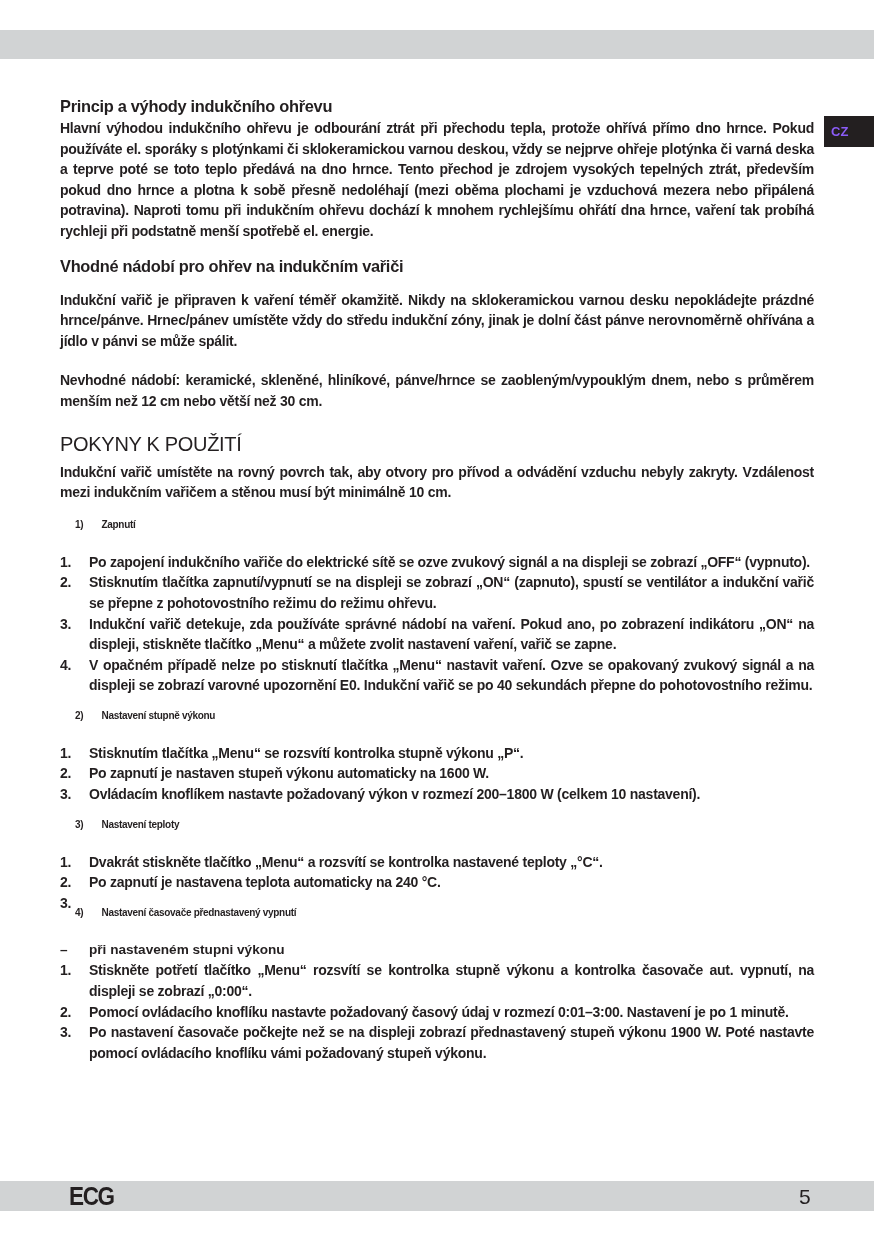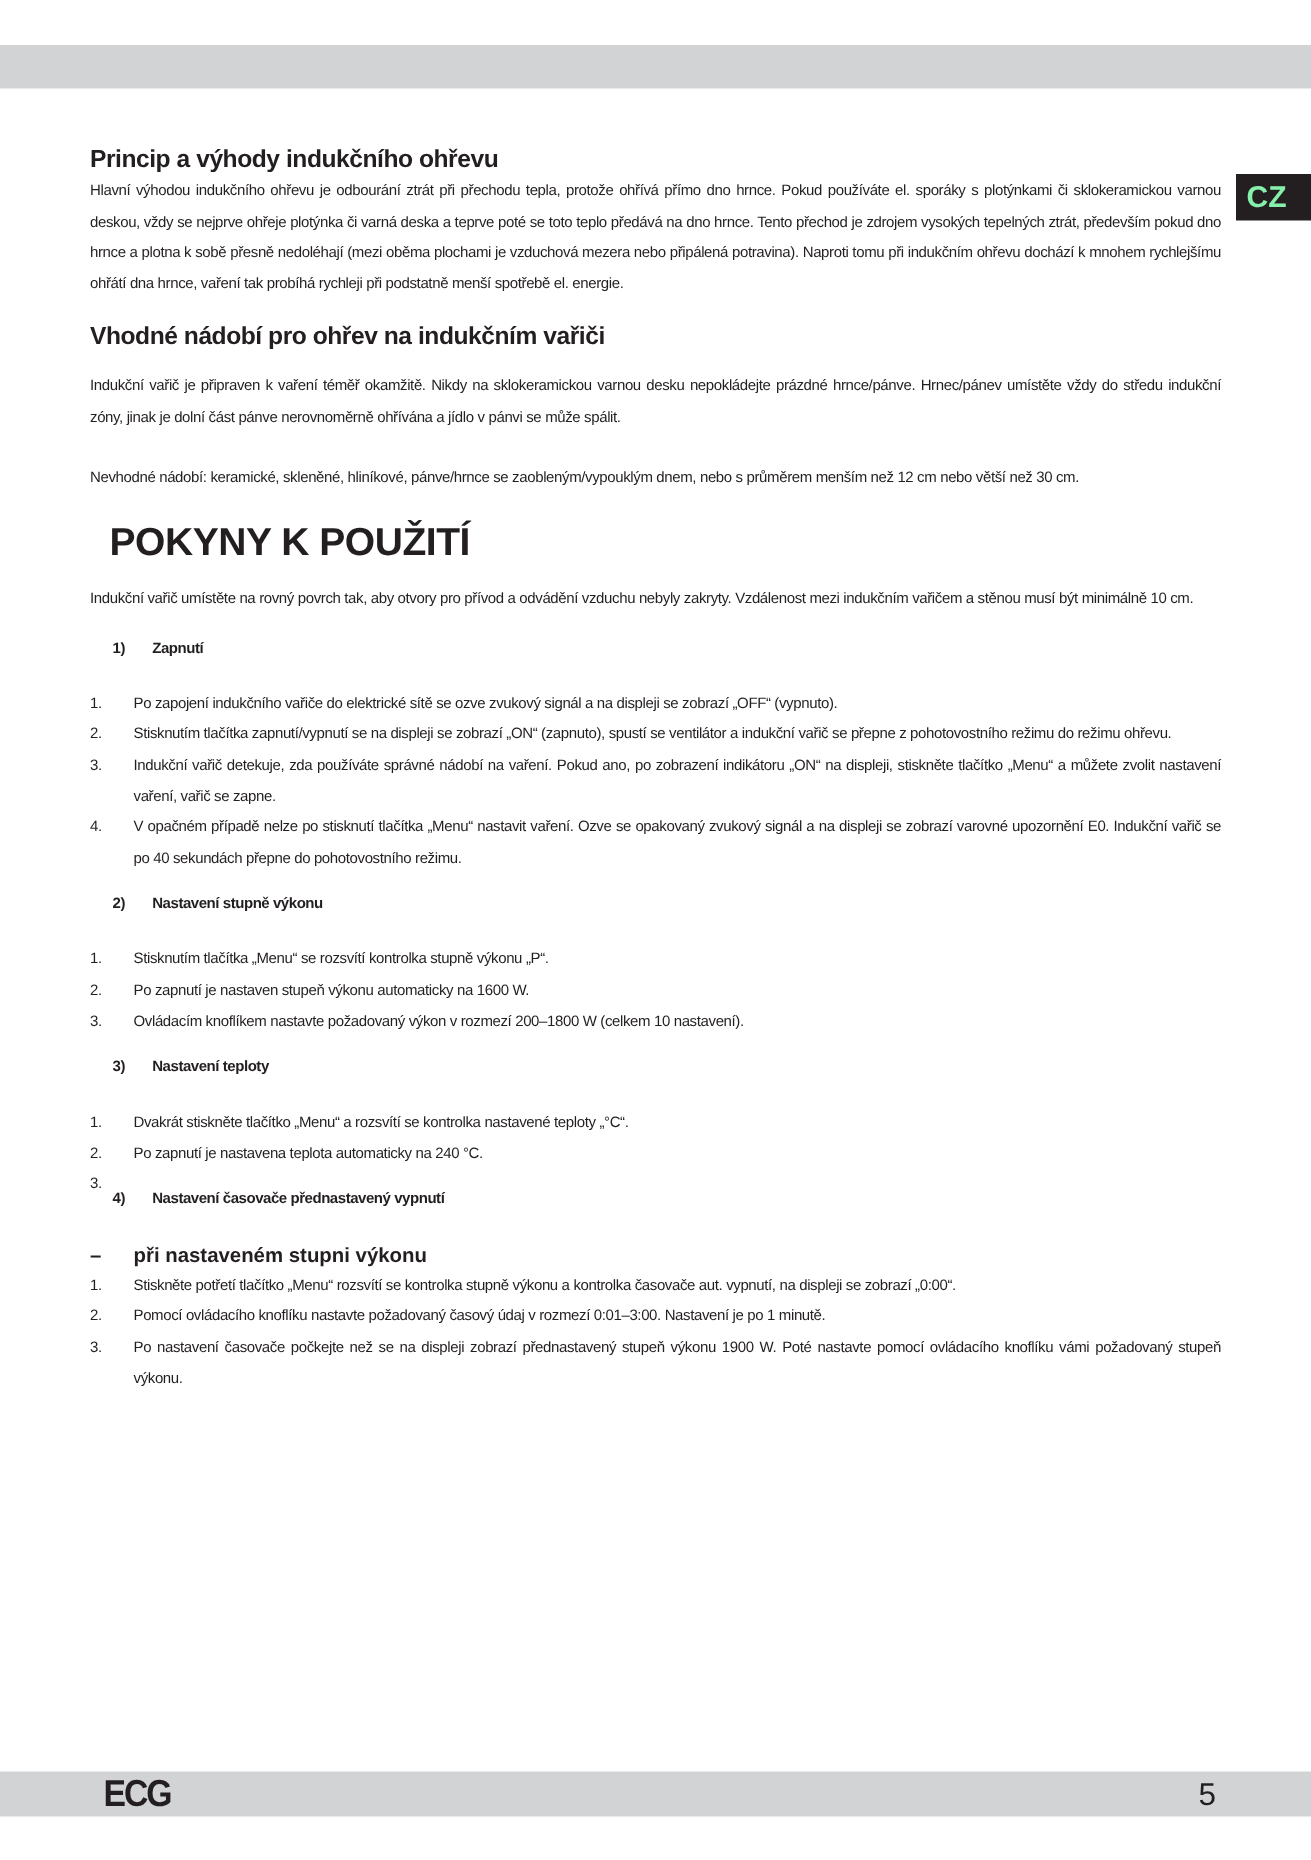--- a/index.html
+++ b/index.html
@@ -15,7 +15,7 @@
   .lang-tab { position: absolute; left: 824px; top: 116px; width: 50px; height: 31px; background: #231f20; color: #86efac;
     font-weight: bold; font-size: 20px; line-height: 32px; padding-left: 7px; box-sizing: border-box; }
   .content { position: absolute; left: 60px; top: 94px; width: 754px; }
-  .content p, .content li { font-size: 10px; line-height: 20.6px; margin: 0; text-align: justify; letter-spacing: -0.25px; }
+  .content p, .content li { font-size: 14px; line-height: 20.6px; margin: 0; text-align: justify; letter-spacing: -0.25px; font-weight: bold; }
   h2.section { font-size: 16.4px; font-weight: bold; margin: 0; line-height: 24px; letter-spacing: -0.3px; }
   h1.big { font-size: 26px; font-weight: bold; margin: 13px; line-height: 32px; letter-spacing: -0.3px; }
   h3.sub { font-size: 10px; font-weight: bold; margin: 15px; line-height: 24px; letter-spacing: -0.3px; }

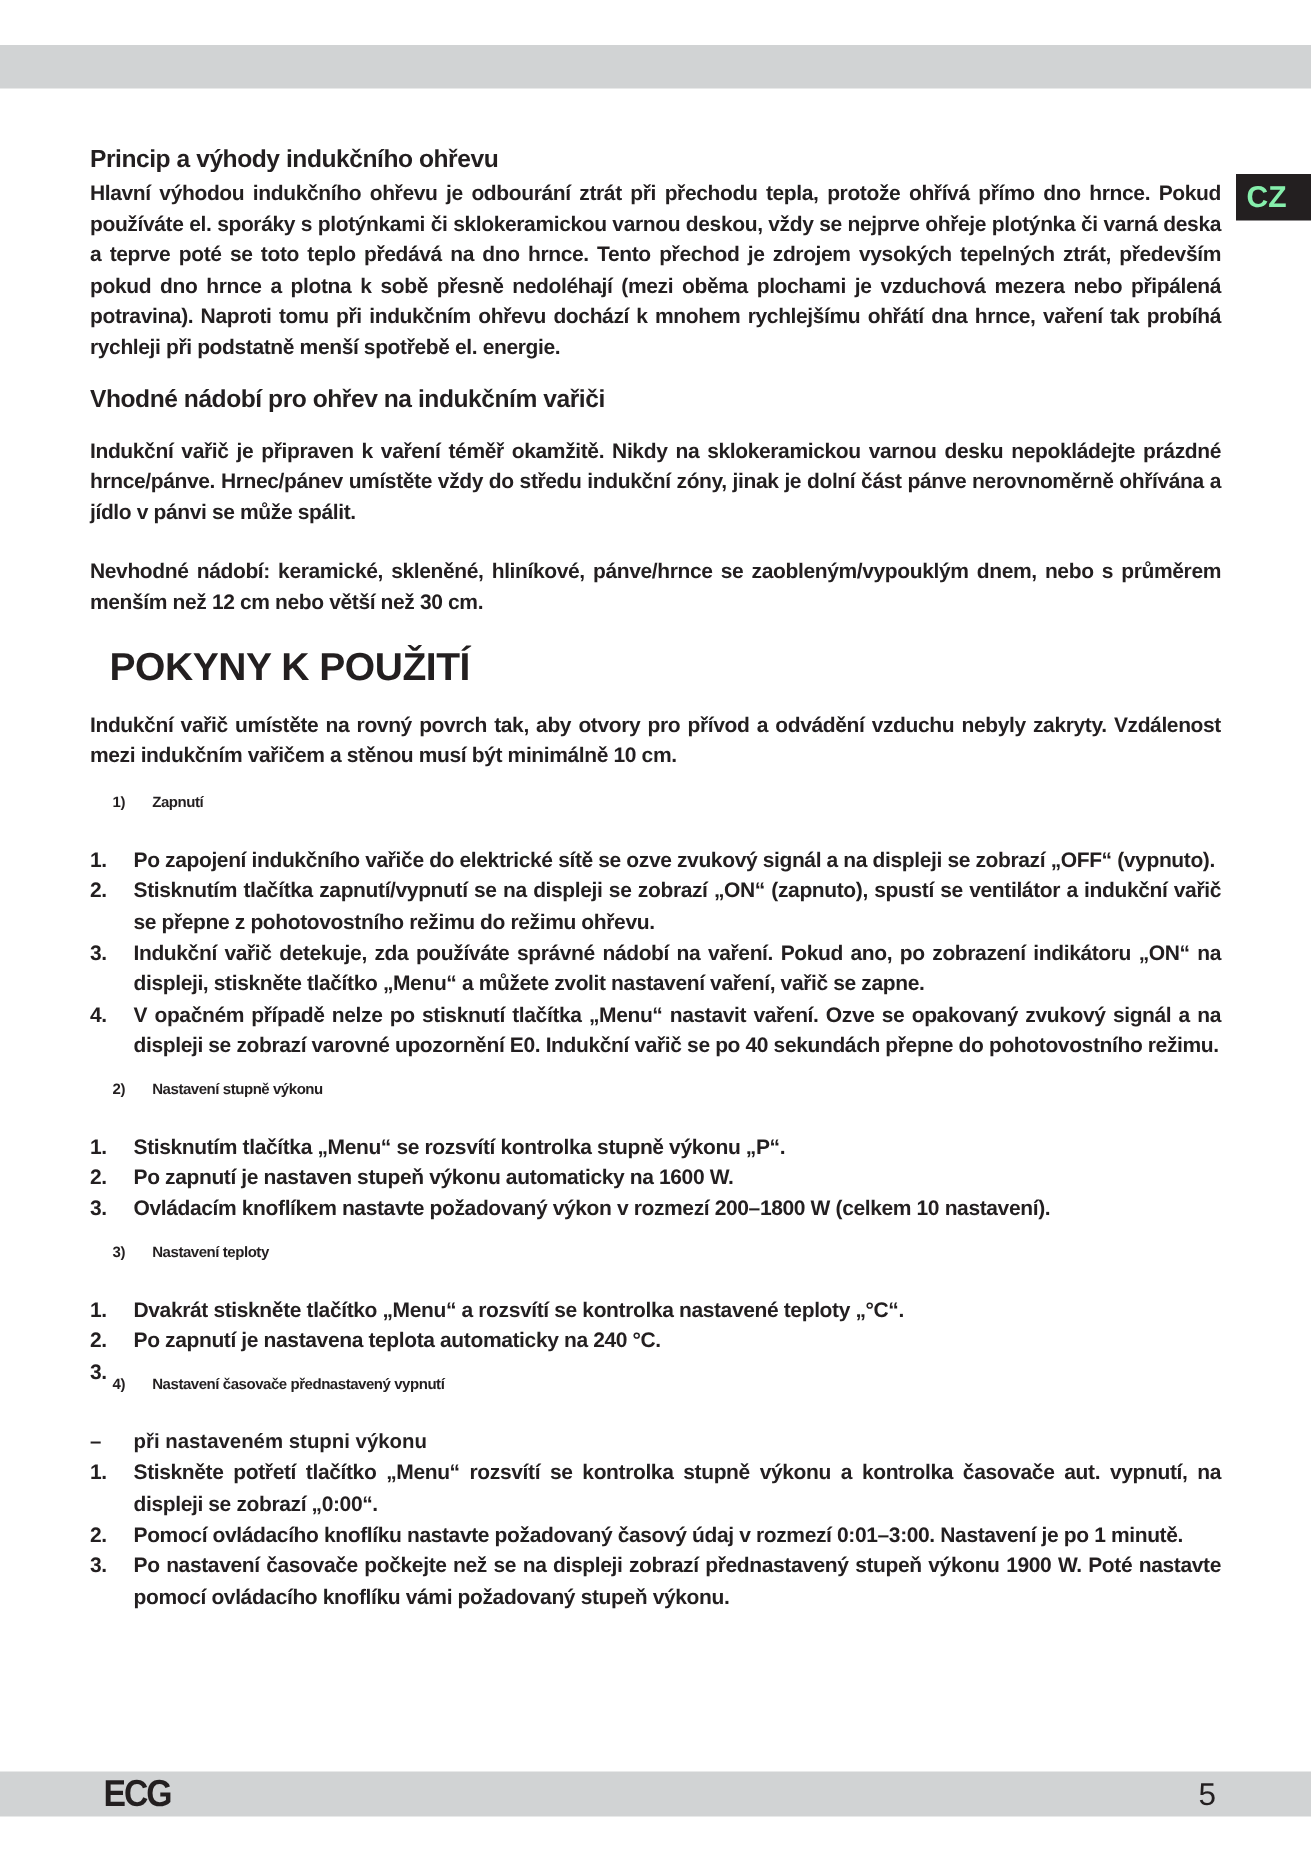--- a/index.html
+++ b/index.html
@@ -12,8 +12,8 @@
   .logo { position: absolute; left: 69px; top: 1181px; height: 30px; line-height: 30px;
     font-family: "Liberation Sans", sans-serif; font-weight: bold; font-size: 25px; letter-spacing: -1.5px; color: #231f20; transform: scaleX(0.9); transform-origin: left center; }
   .page-num { position: absolute; left: 799px; top: 1181px; height: 30px; line-height: 31px; font-size: 21px; color: #231f20; }
-  .lang-tab { position: absolute; left: 824px; top: 116px; width: 50px; height: 31px; background: #231f20; color: #86efac;
-    font-weight: bold; font-size: 20px; line-height: 32px; padding-left: 7px; box-sizing: border-box; }
+  .lang-tab { position: absolute; left: 824px; top: 116px; width: 50px; height: 31px; background: #231f20; color: #8b5cf6;
+    font-weight: bold; font-size: 13px; line-height: 32px; padding-left: 7px; box-sizing: border-box; }
   .content { position: absolute; left: 60px; top: 94px; width: 754px; }
   .content p, .content li { font-size: 14px; line-height: 20.6px; margin: 0; text-align: justify; letter-spacing: -0.25px; font-weight: bold; }
   h2.section { font-size: 16.4px; font-weight: bold; margin: 0; line-height: 24px; letter-spacing: -0.3px; }

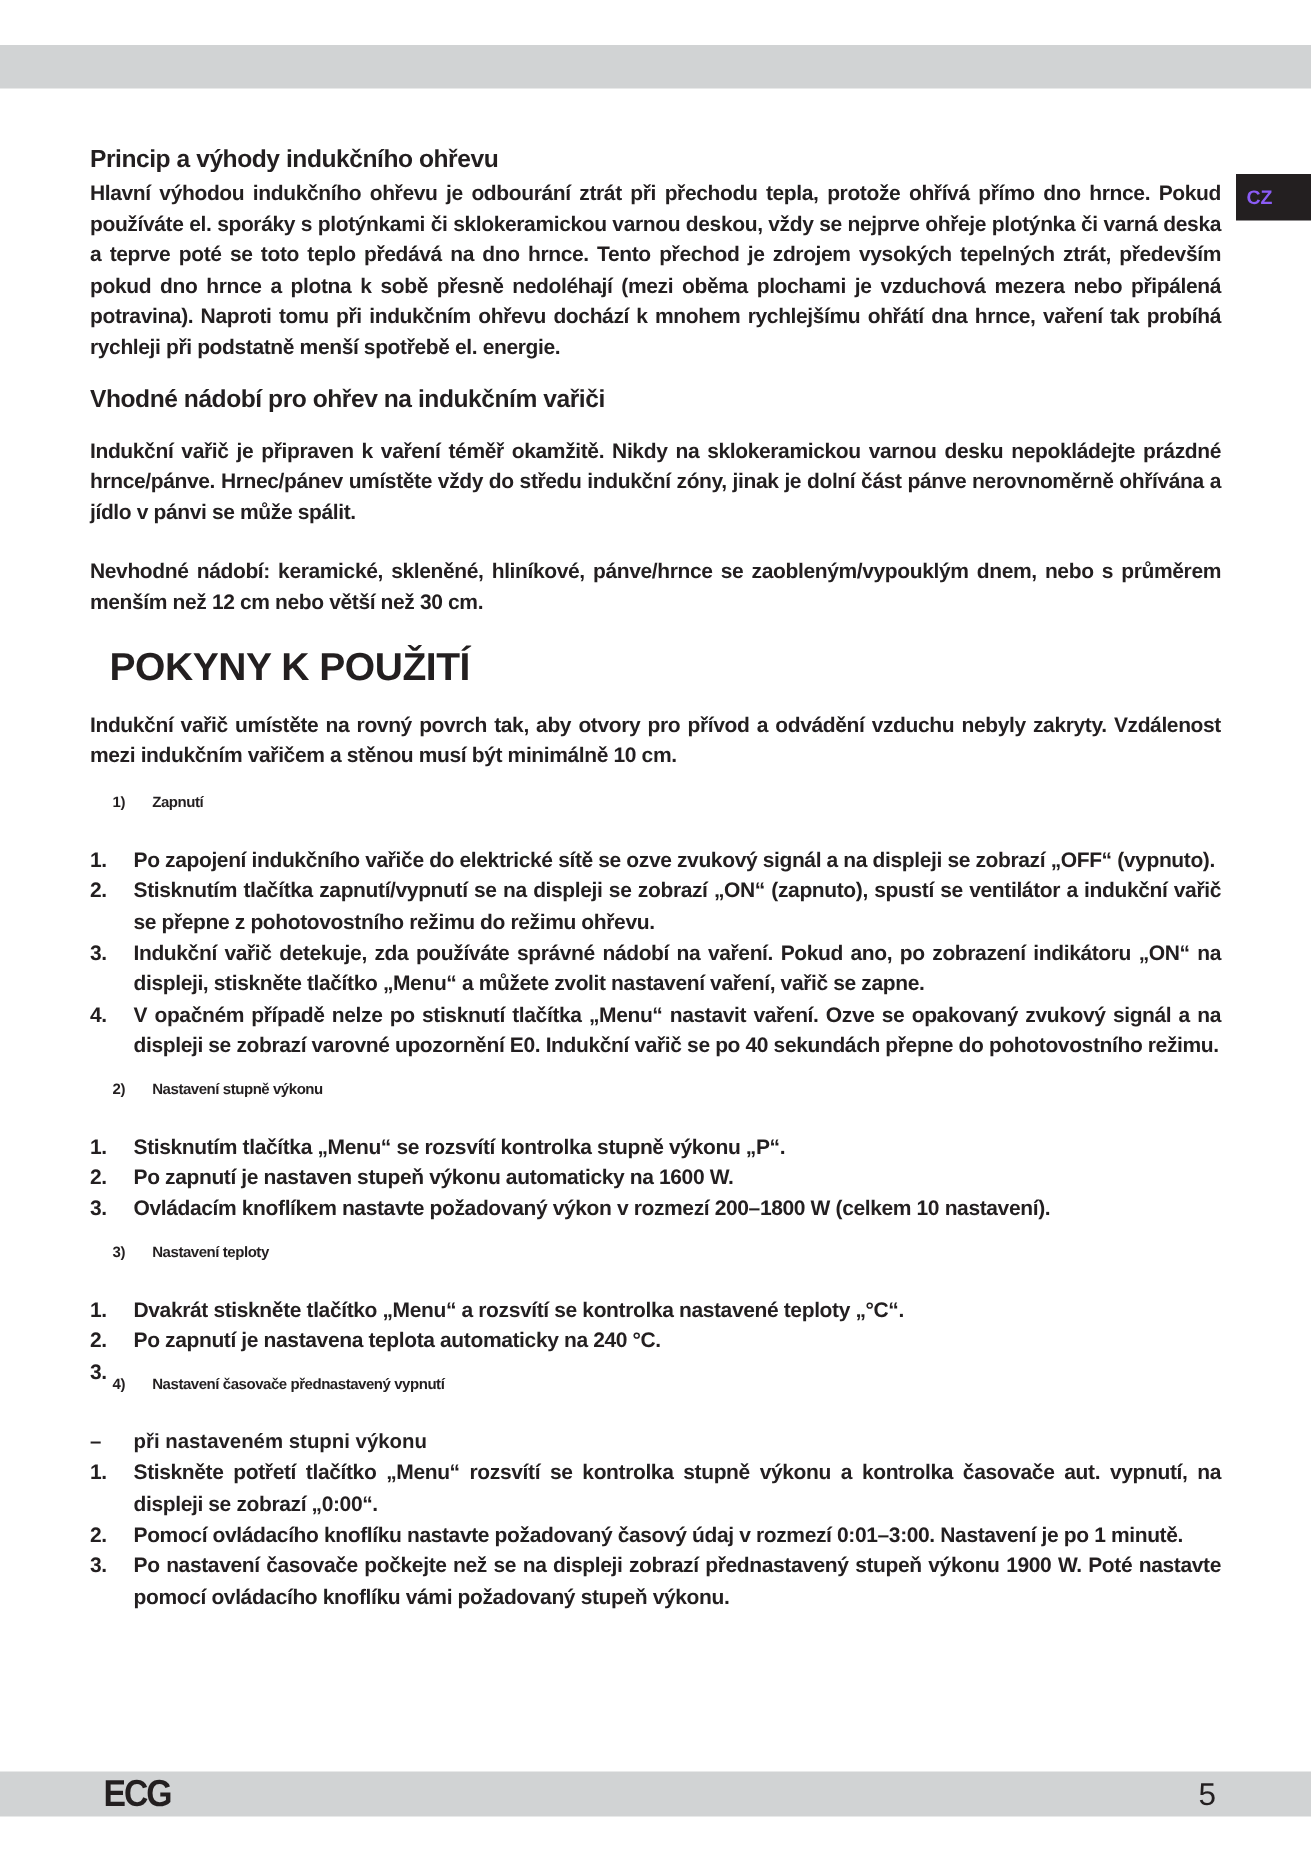--- a/index.html
+++ b/index.html
@@ -17,7 +17,7 @@
   .content { position: absolute; left: 60px; top: 94px; width: 754px; }
   .content p, .content li { font-size: 14px; line-height: 20.6px; margin: 0; text-align: justify; letter-spacing: -0.25px; font-weight: bold; }
   h2.section { font-size: 16.4px; font-weight: bold; margin: 0; line-height: 24px; letter-spacing: -0.3px; }
-  h1.big { font-size: 26px; font-weight: bold; margin: 13px; line-height: 32px; letter-spacing: -0.3px; }
+  h1.big { font-size: 20px; font-weight: normal; margin: 0; line-height: 32px; letter-spacing: -0.3px; }
   h3.sub { font-size: 10px; font-weight: bold; margin: 15px; line-height: 24px; letter-spacing: -0.3px; }
   h3.sub .num { display: inline-block; width: 24px; }
   ol { list-style: none; margin: 0; padding: 0; }

